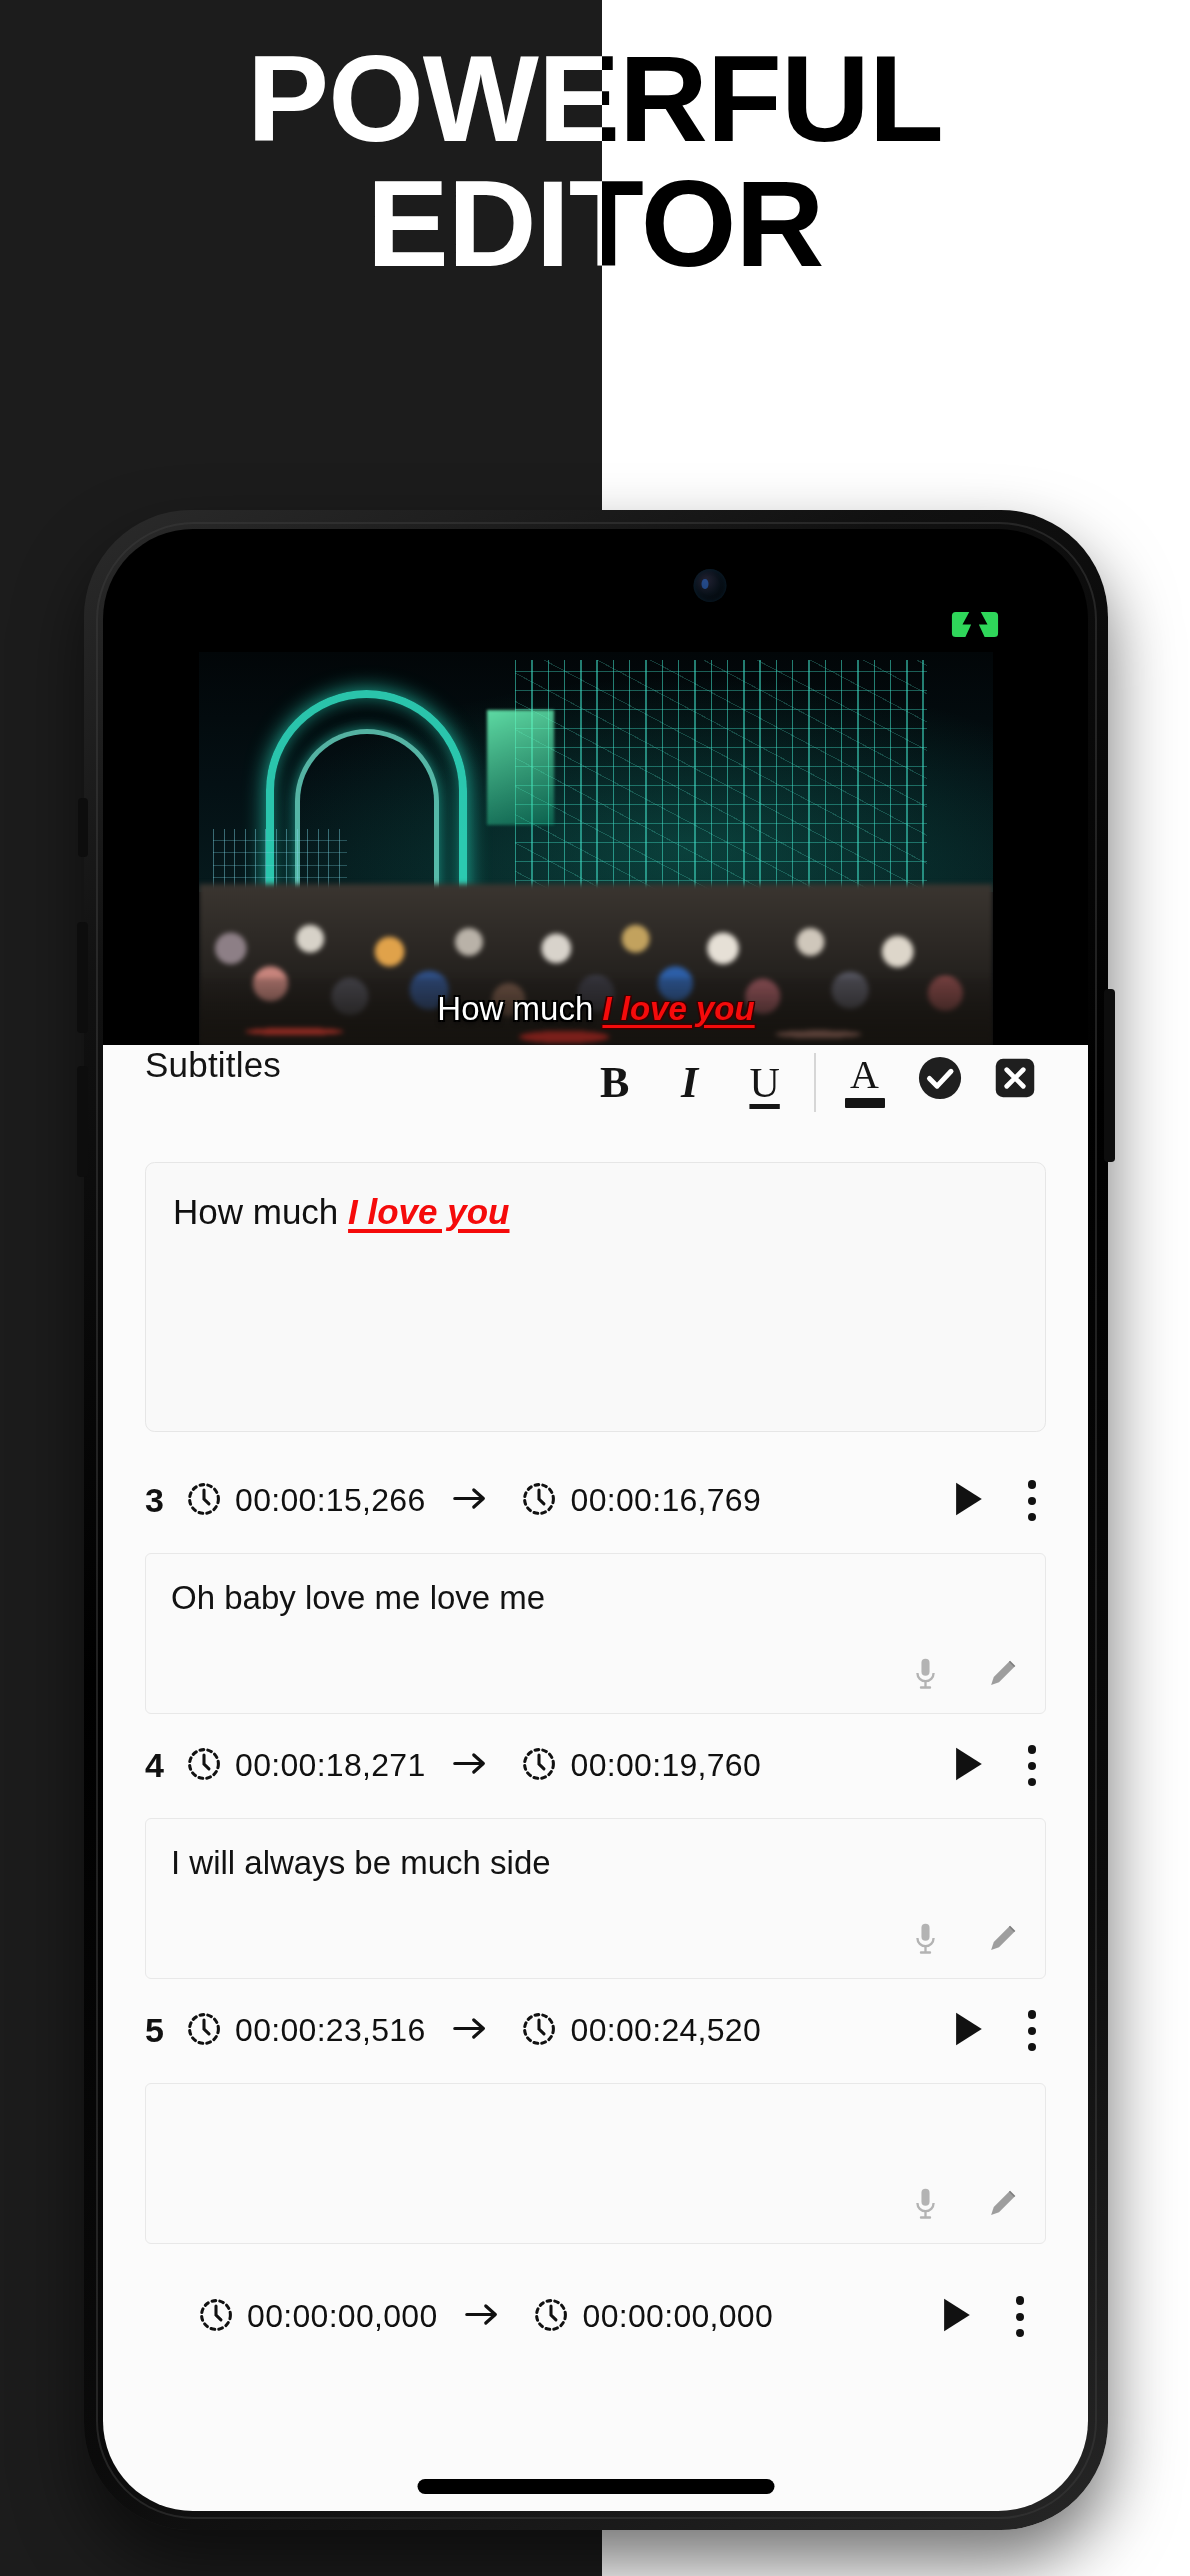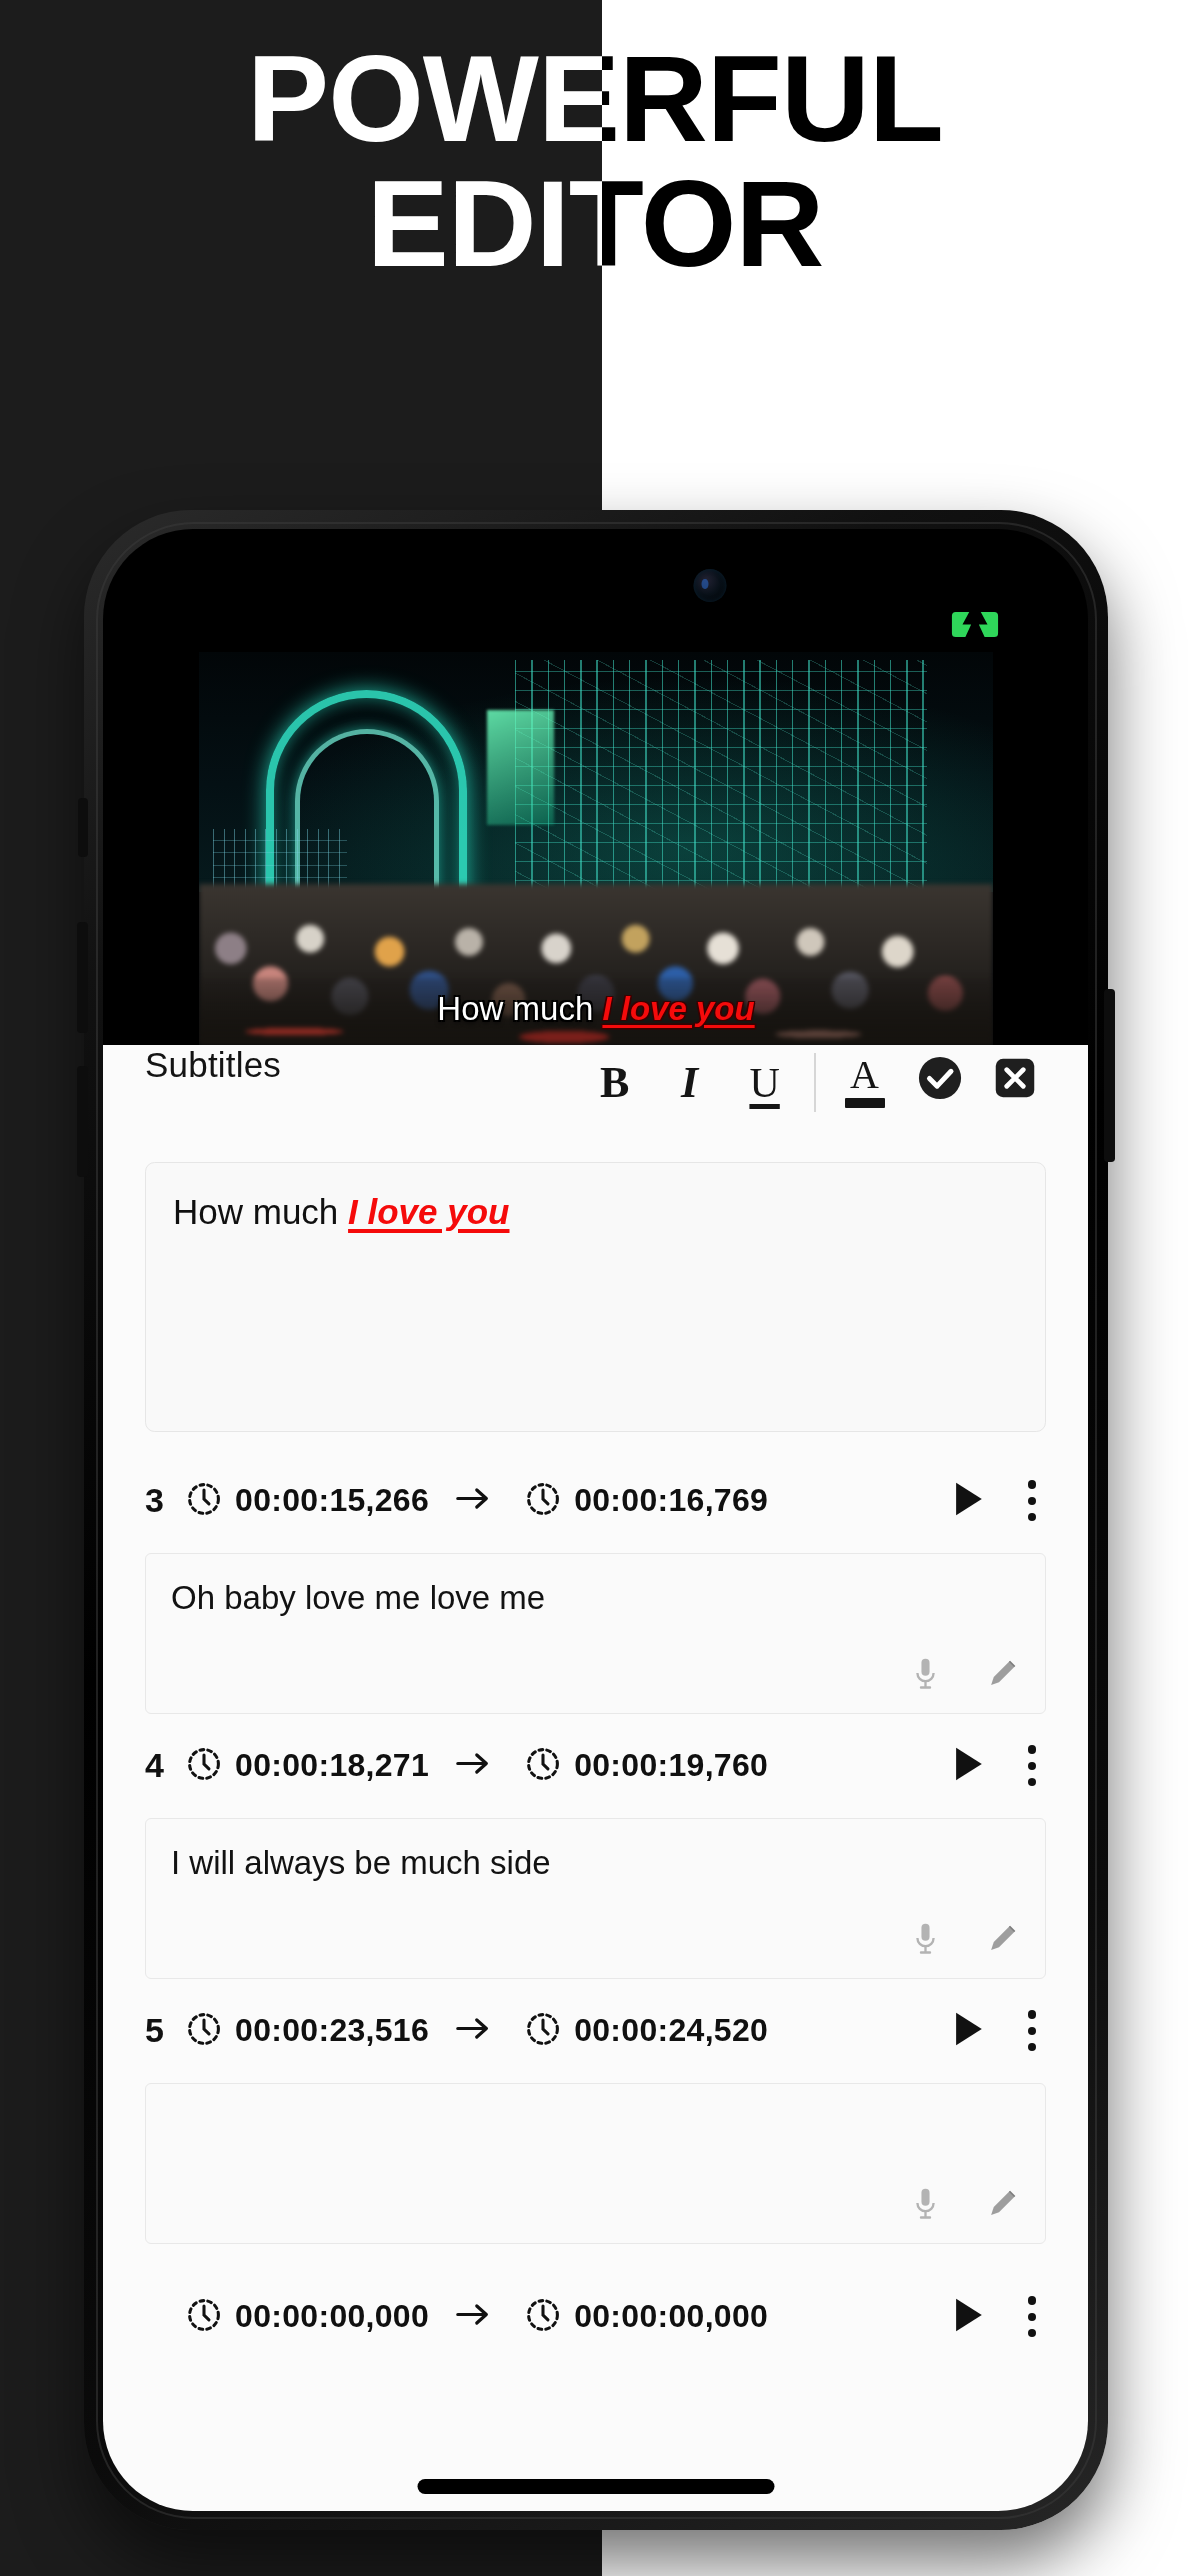--- a/index.html
+++ b/index.html
@@ -291,7 +291,7 @@
     width: 33px;
   }
   .clock { margin: 0 13.4px 0 7.7px; flex: none; }
-  .tstamp { font-size: 32px; color: #101010; letter-spacing: 0.3px; font-weight: bold; }
+  .tstamp { font-size: 32px; color: #101010; letter-spacing: 0.3px; }
   .arrow { margin: 0 25px; flex: none; }
   .row-actions { margin-left: auto; display: flex; align-items: center; gap: 33px; }
   .play-btn { cursor: pointer; }

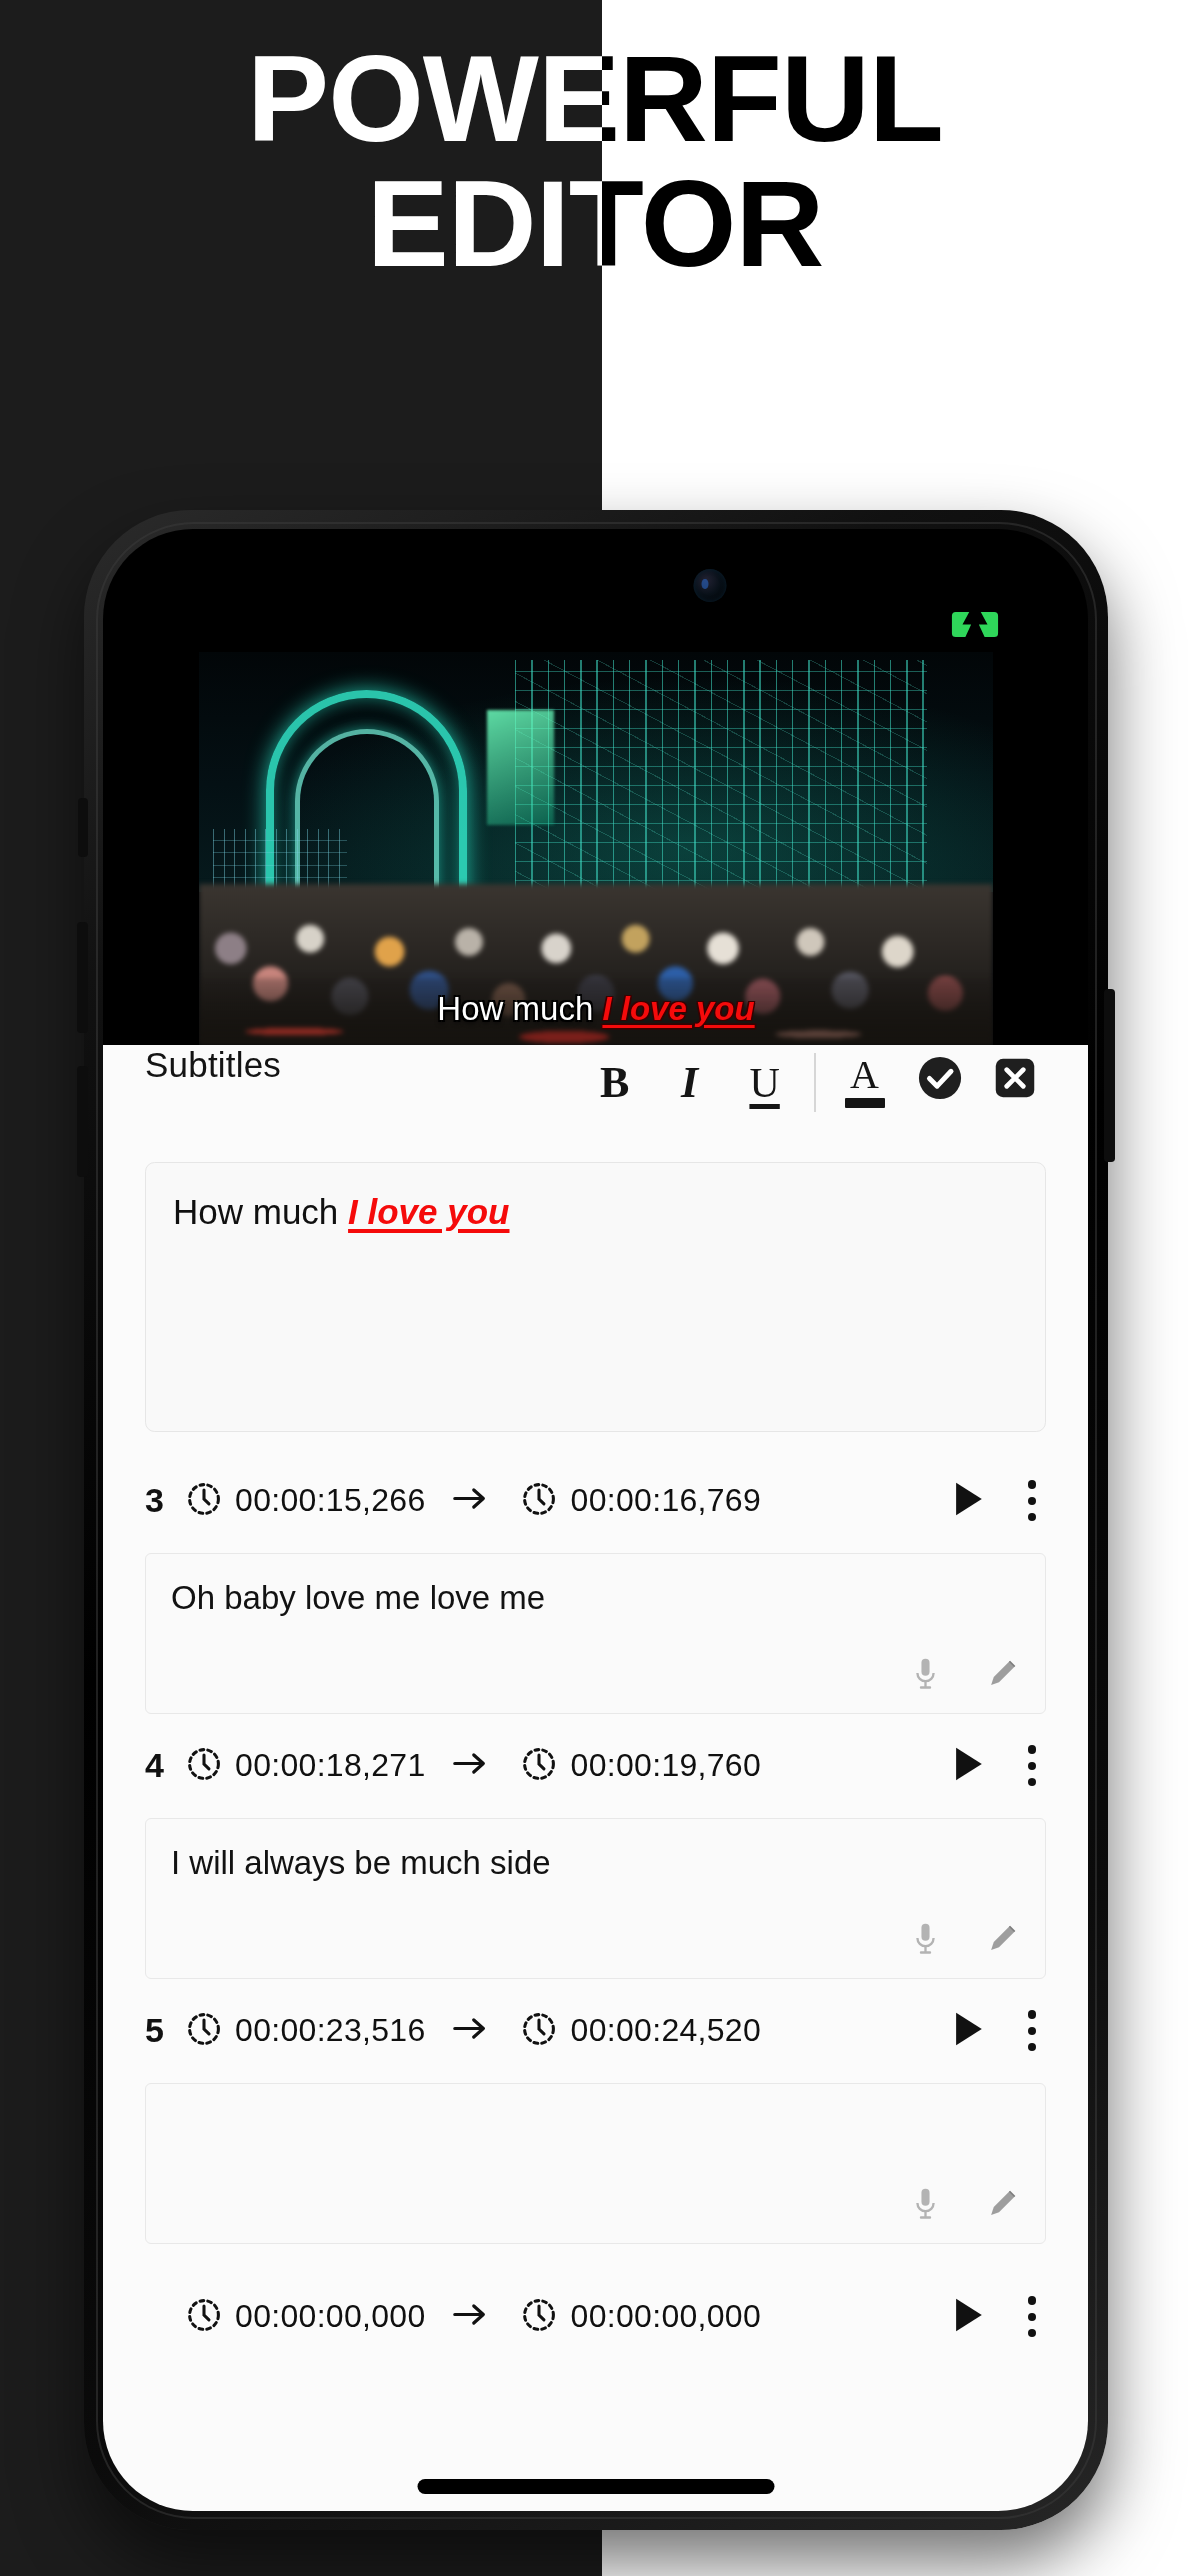--- a/index.html
+++ b/index.html
@@ -313,7 +313,7 @@
   }
 
   
-  .row-cut { padding: 0 42px; margin-top: 21px; }
+  .row-cut { padding: 0 54px; margin-top: 21px; }
   .row-cut .row-head { height: 104px; }
 
   

